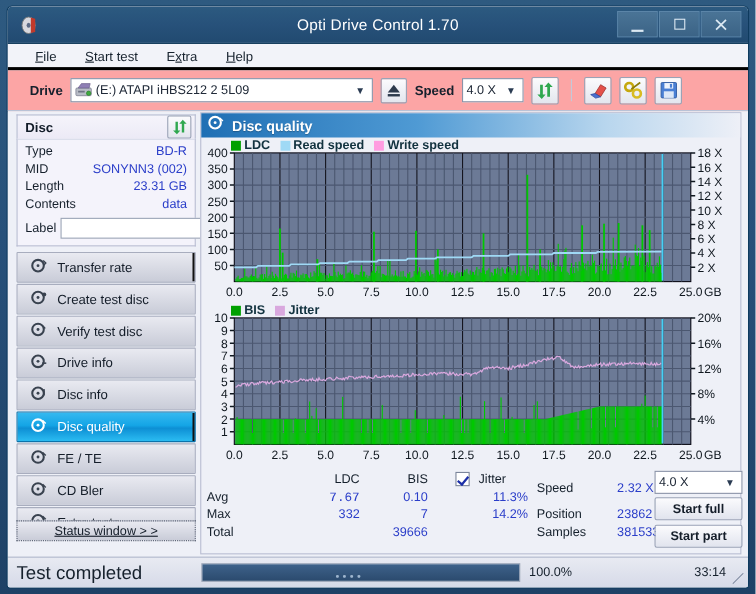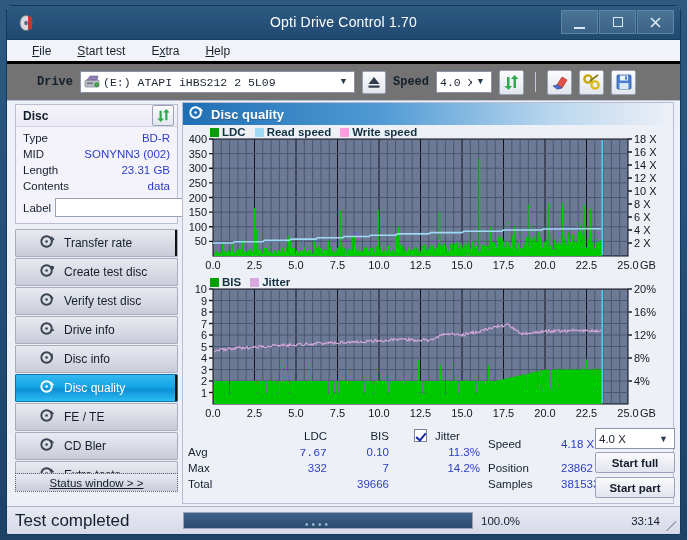--- a/index.html
+++ b/index.html
@@ -78,12 +78,11 @@
   
   .drivebar {
     height: 37px;
-    background: #737373;
+    background: #fca5a5;
     border-bottom: 1px solid #b9c2d6;
     display: flex; align-items: center;
-    padding: 0 8px 0 30px;
+    padding: 0 8px 0 20px;
     gap: 7px;
-    font-family: Liberation Mono, monospace;
   }
   .lbl-bold { font-size: 12px; font-weight: bold; color: #15202c; }
   .combo {

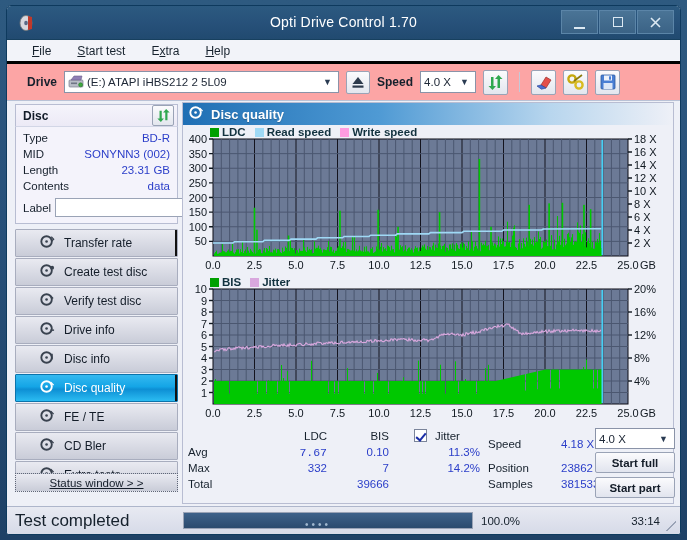--- a/index.html
+++ b/index.html
@@ -165,7 +165,7 @@
     border: 1px solid #a8adbe;
     border-radius: 1px;
     display: flex; align-items: center;
-    padding-left: 24px; gap: 9px;
+    padding-left: 12px; gap: 9px;
     font-size: 12px; color: #141d29;
   }
   .navitem.sel {

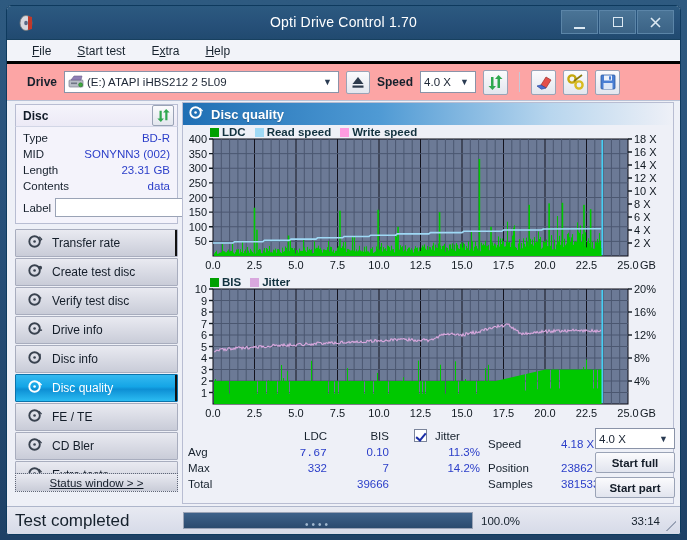--- a/index.html
+++ b/index.html
@@ -1576,7 +1576,7 @@
           <div class="cell v2" style="left:230px;top:37px;width:67px;text-align:right;">14.2%</div>
 
           <div class="cell k2" style="left:305px;top:13px;">Speed</div>
-          <div class="cell v2" style="left:378px;top:13px;">4.18 X</div>
+          <div class="cell v2" style="left:378px;top:13px;">2.32 X</div>
           <div class="cell k2" style="left:305px;top:37px;">Position</div>
           <div class="cell v2" style="left:378px;top:37px;">23862 MB</div>
           <div class="cell k2" style="left:305px;top:53px;">Samples</div>

